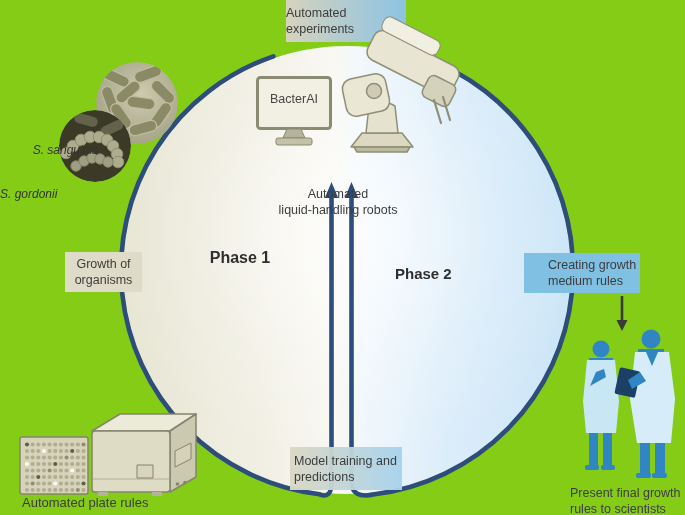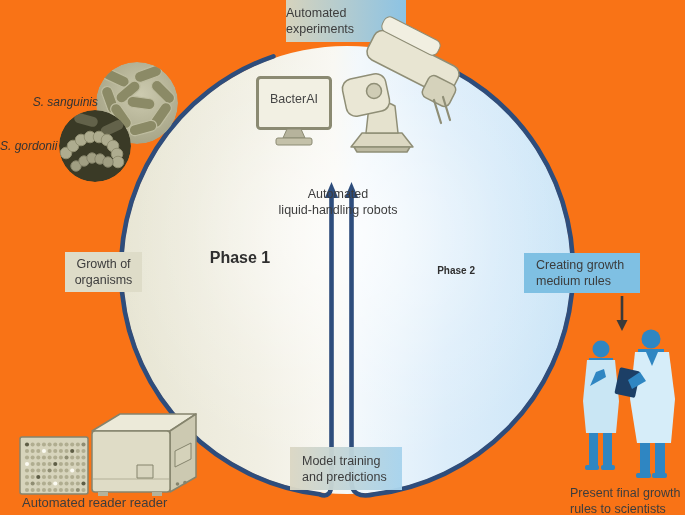--- a/index.html
+++ b/index.html
@@ -4,7 +4,7 @@
 <style>
   html,body{margin:0;padding:0;background:#ffffff;}
   #figure{
-    position:relative;width:685px;height:515px;background:#f97316;
+    position:relative;width:685px;height:515px;background:#84cc16;
     font-family:"Liberation Sans",sans-serif;overflow:hidden;
   }
   svg{position:absolute;left:0;top:0;}

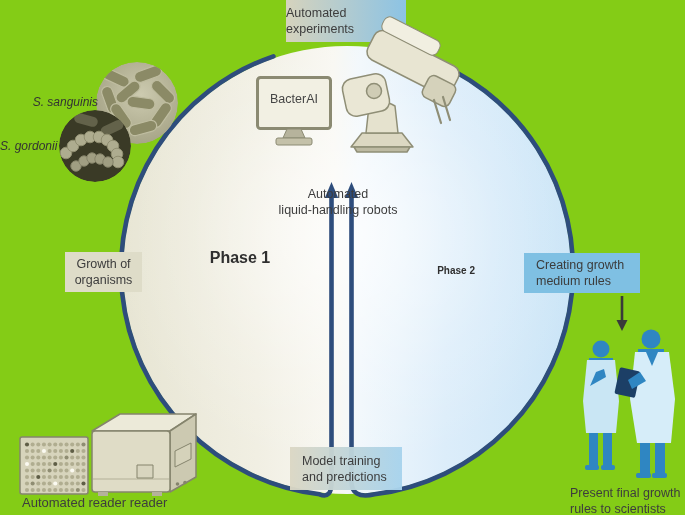--- a/index.html
+++ b/index.html
@@ -26,7 +26,7 @@
     padding-left:12px;}
   .lbl{position:absolute;z-index:4;font-size:12.5px;color:#3d3d3d;line-height:1.3;}
   .pre{white-space:pre-line;}
-  .italic{font-style:italic;font-size:12px;color:#333;}
+  .italic{font-style:italic;font-size:12px;color:#333;margin-top:48px;}
   #lbl-sanguinis{left:8px;top:95px;width:90px;text-align:right;}
   #lbl-gordonii{left:0;top:139px;width:60px;text-align:left;}
   #lbl-bacterai{left:257px;top:77px;width:74px;height:44px;display:flex;

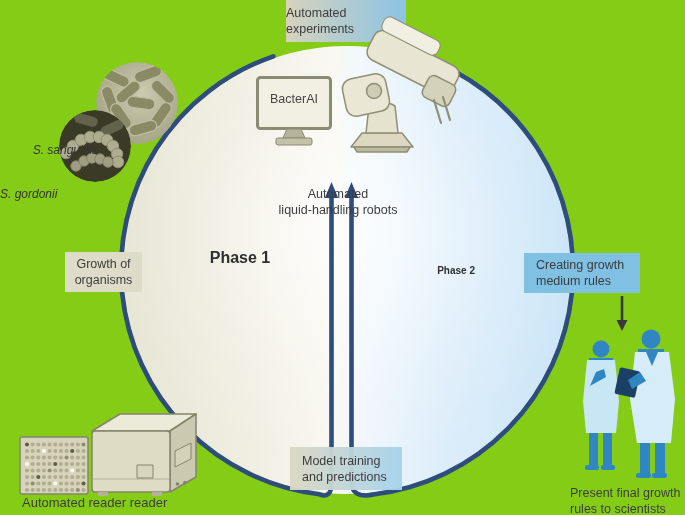--- a/index.html
+++ b/index.html
@@ -35,8 +35,8 @@
   #lbl-nutrients{left:527px;top:82px;width:156px;}
   #lbl-phase1{left:200px;top:248px;width:80px;text-align:center;
     font-weight:bold;font-size:16px;color:#2f2f2f;}
-  #lbl-phase2{left:395px;top:264px;width:80px;text-align:right;
-    font-weight:bold;font-size:10px;color:#2f2f2f;}
+  #lbl-phase2{left:395px;top:264px;width:80px;text-align:left;
+    font-weight:bold;font-size:15px;color:#2f2f2f;}
   #lbl-plate{left:22px;top:495px;width:200px;font-size:13px;}
   #lbl-present{left:570px;top:485px;width:120px;}
 </style>

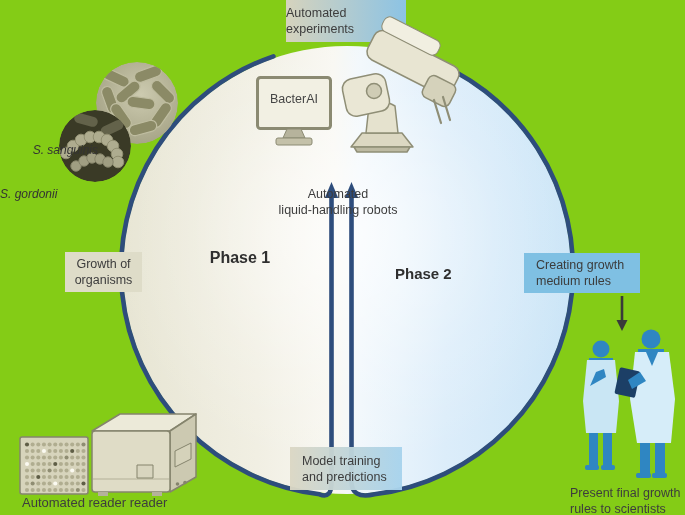--- a/index.html
+++ b/index.html
@@ -20,7 +20,7 @@
   #box-growth{left:65px;top:252px;width:77px;height:40px;
     background:#dedcc8;justify-content:center;text-align:center;}
   #box-creating{left:524px;top:253px;width:116px;height:40px;
-    background:#7fc0e3;padding-left:12px;}
+    background:#7fc0e3;padding-left:24px;}
   #box-model{left:290px;top:447px;width:112px;height:43px;
     background:linear-gradient(90deg,rgba(219,215,196,.96),rgba(167,211,237,.96));
     padding-left:12px;}

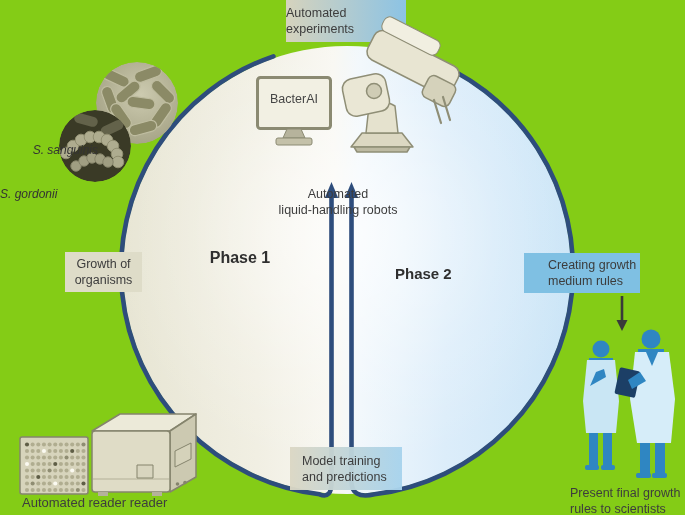--- a/index.html
+++ b/index.html
@@ -23,7 +23,7 @@
     background:#7fc0e3;padding-left:24px;}
   #box-model{left:290px;top:447px;width:112px;height:43px;
     background:linear-gradient(90deg,rgba(219,215,196,.96),rgba(167,211,237,.96));
-    padding-left:12px;}
+    padding-left:4px;}
   .lbl{position:absolute;z-index:4;font-size:12.5px;color:#3d3d3d;line-height:1.3;}
   .pre{white-space:pre-line;}
   .italic{font-style:italic;font-size:12px;color:#333;margin-top:48px;}

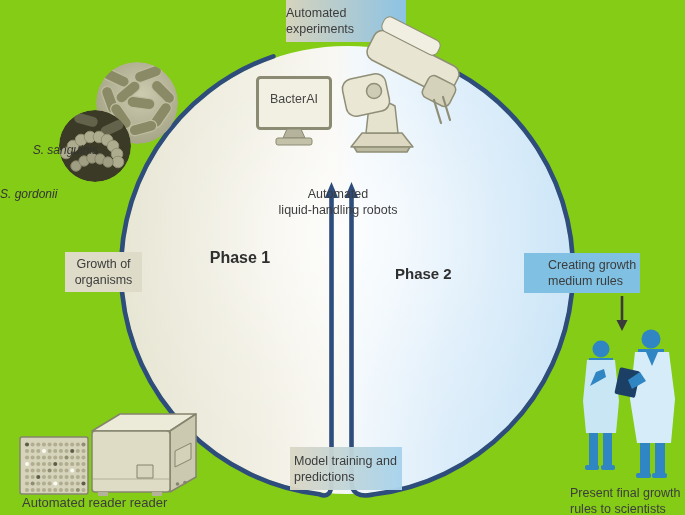--- a/index.html
+++ b/index.html
@@ -301,7 +301,7 @@
 liquid-handling robots</div>
   <div class="lbl" id="lbl-phase1">Phase 1</div>
   <div class="lbl" id="lbl-phase2">Phase 2</div>
-  <div class="lbl" id="lbl-plate">Automated reader reader</div>
+  <div class="lbl" id="lbl-plate">Automated plate rules</div>
   <div class="lbl pre" id="lbl-present">Present final growth
 rules to scientists</div>
 </div>

